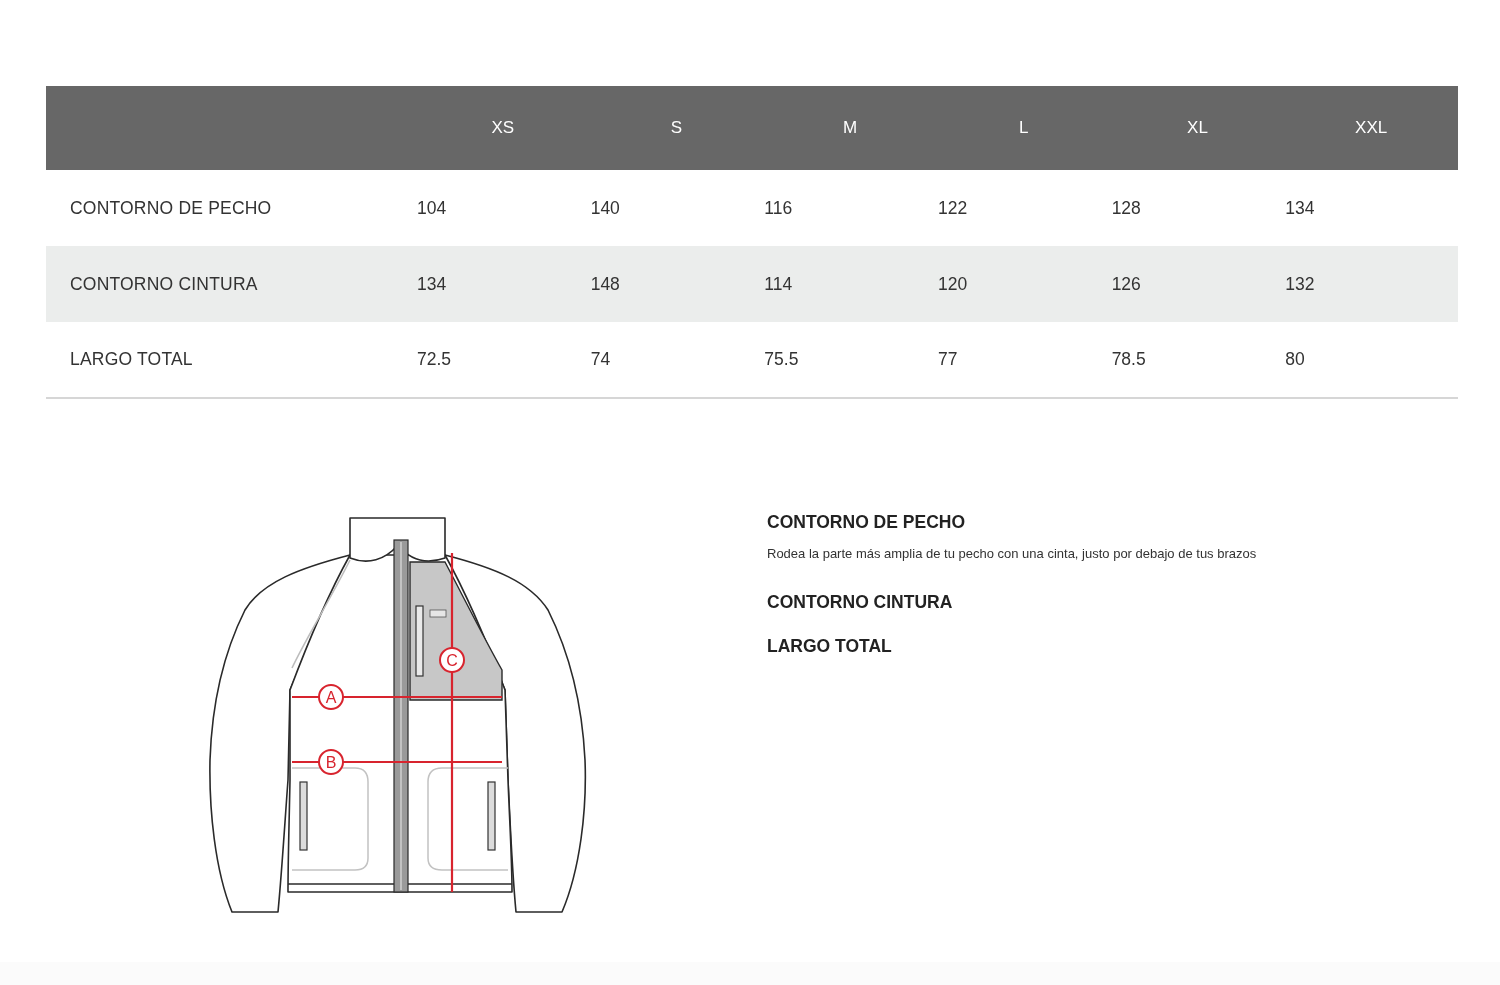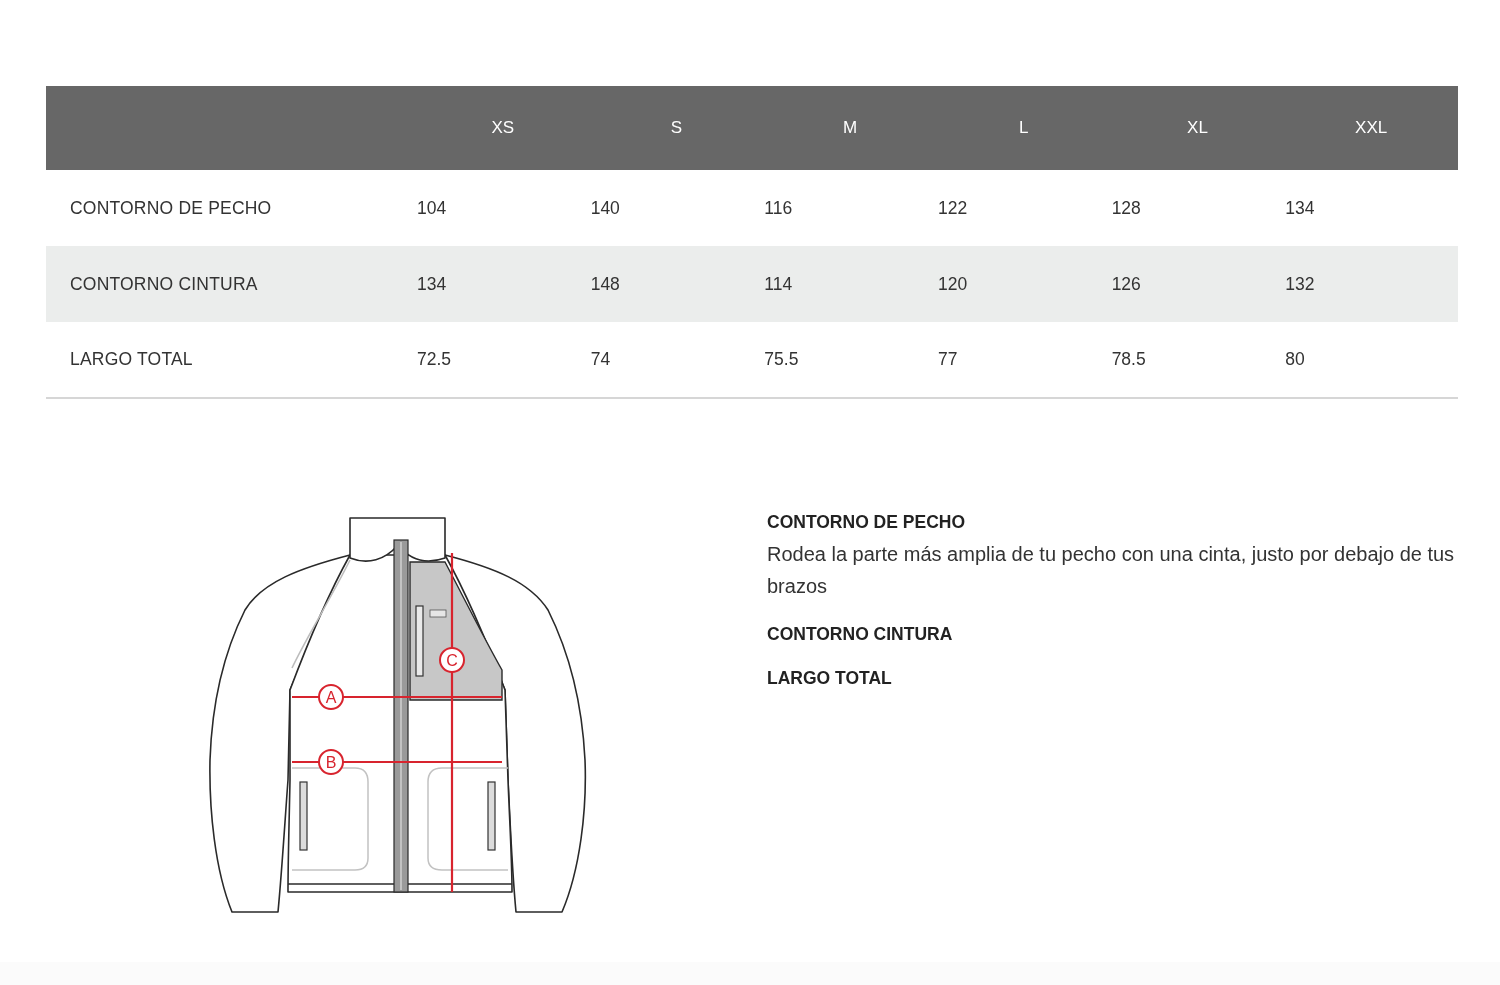--- a/index.html
+++ b/index.html
@@ -27,7 +27,7 @@
   .guide { position: absolute; left: 767px; top: 510px; width: 690px; }
   .guide-item { margin-bottom: 20px; }
   .guide-title { font-weight: bold; font-size: 17.5px; color: #222; line-height: 24px; margin-bottom: 4px; }
-  .guide-text { font-size: 20px; color: #333; line-height: 32px; }
+  .guide-text { font-size: 13px; color: #333; line-height: 32px; }
 </style>
 </head>
 <body>

